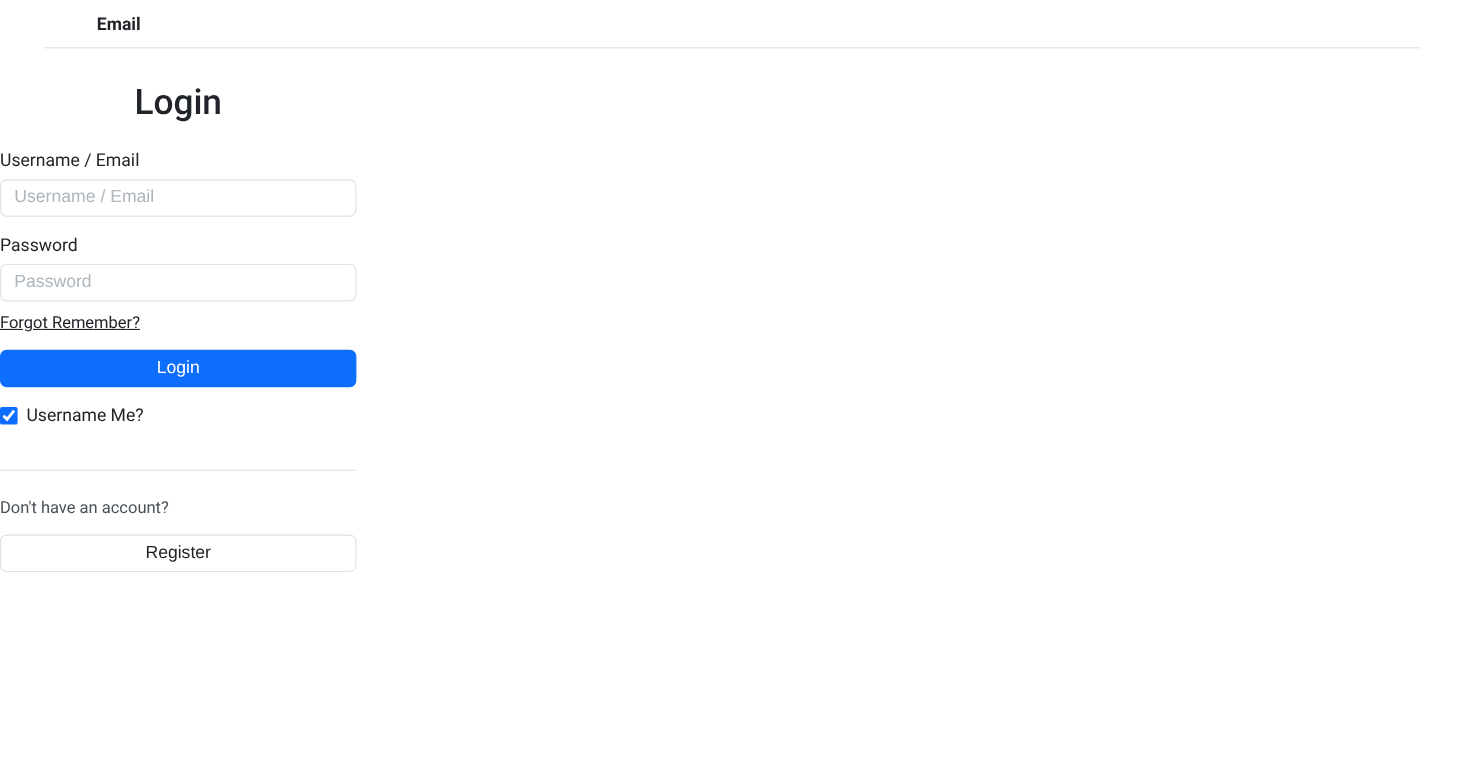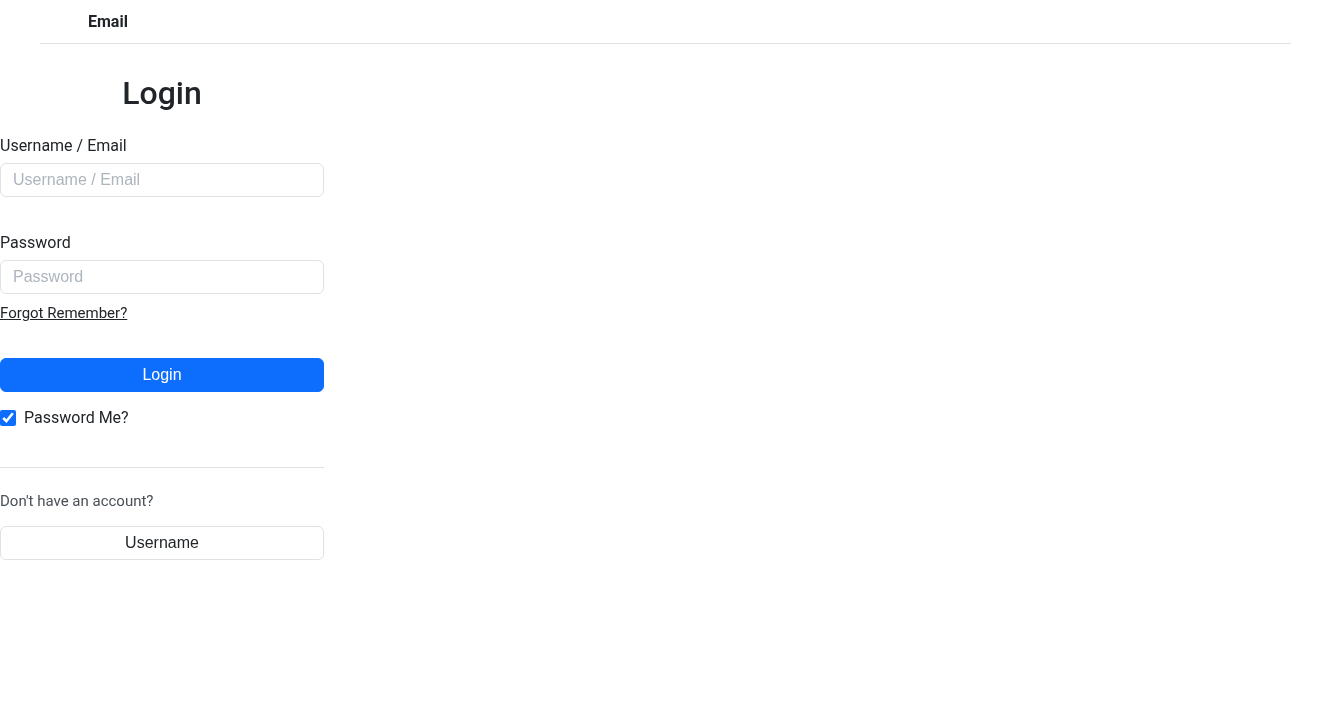--- a/index.html
+++ b/index.html
@@ -38,7 +38,7 @@
       color: #212529;
     }
     .form-group {
-      margin-bottom: 36px;
+      margin-bottom: 16px;
     }
     .form-label {
       display: block;

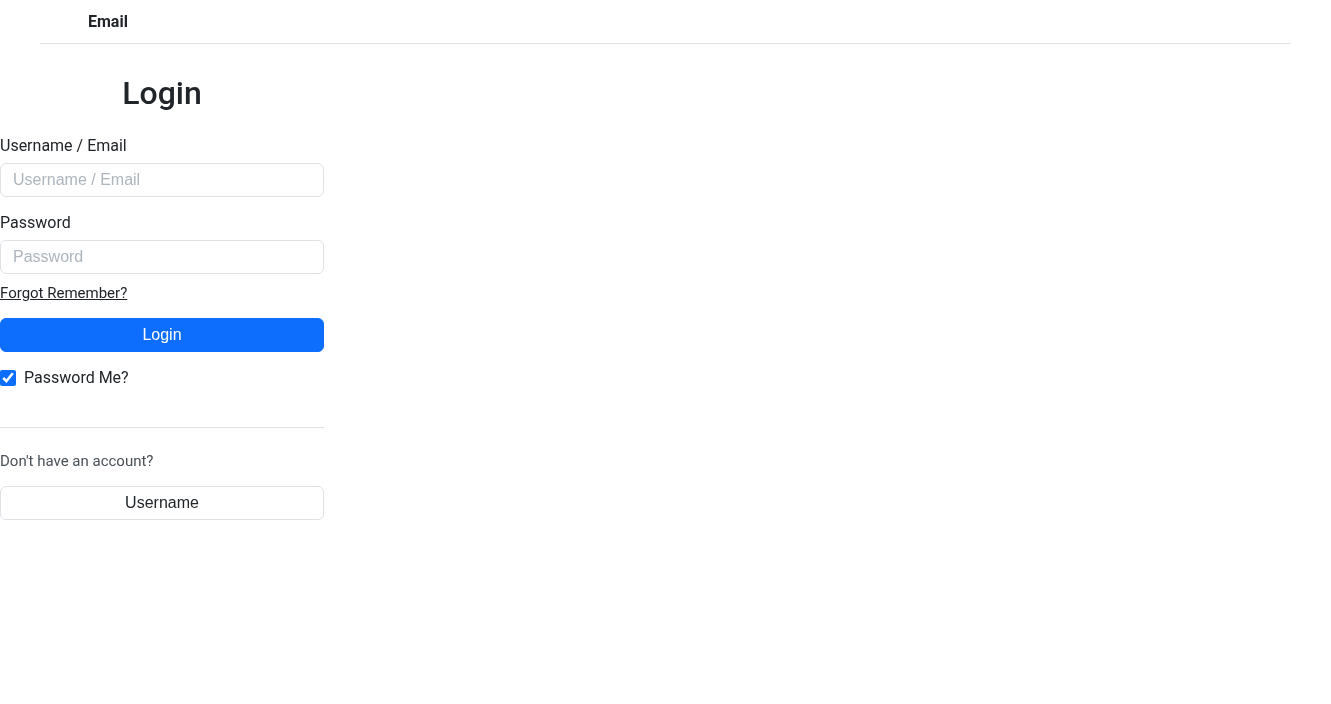--- a/index.html
+++ b/index.html
@@ -140,7 +140,7 @@
 
     <div class="form-check">
       <input type="checkbox" class="form-check-input" checked="" style="">
-      <label class="form-check-label">Password Me?</label>
+      <label class="form-check-label">Username Me?</label>
     </div>
 
     <hr class="divider">

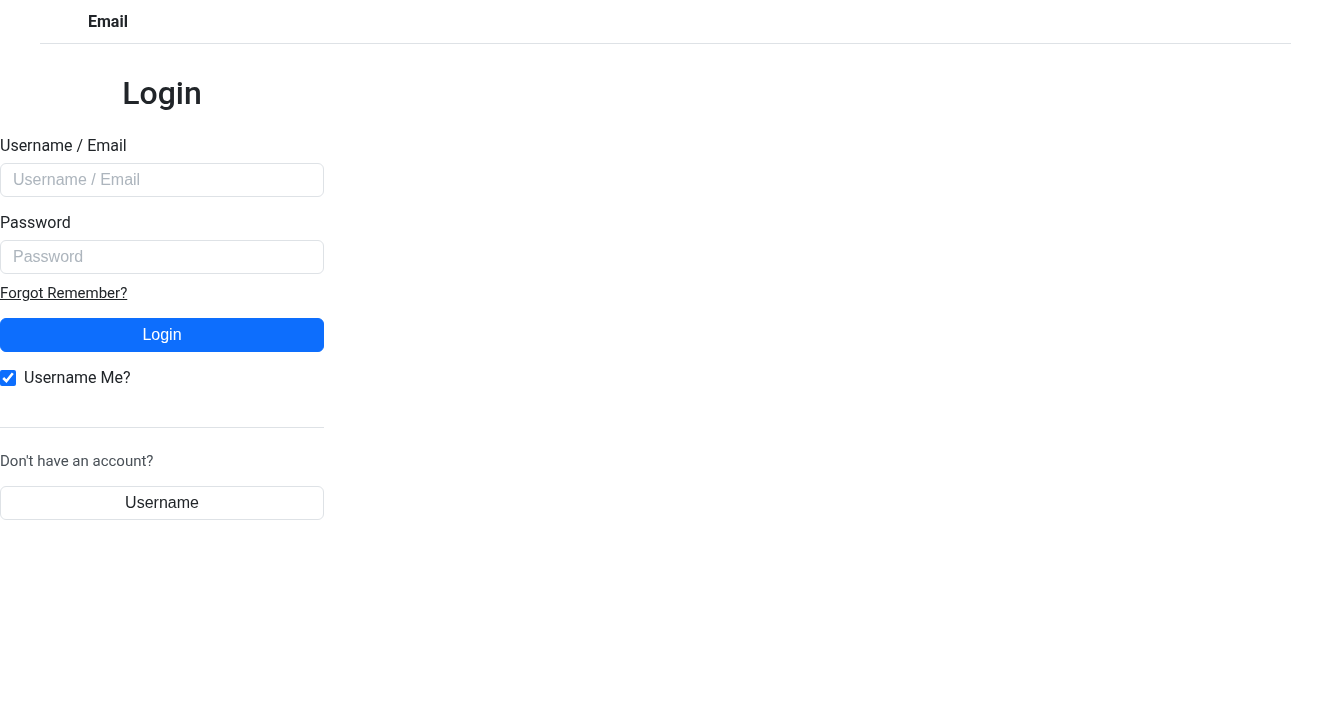--- a/index.html
+++ b/index.html
@@ -147,7 +147,7 @@
 
     <p class="register-prompt">Don't have an account?</p>
 
-    <button class="btn btn-outline">Username</button>
+    <button class="btn btn-outline">Register</button>
   </div>
 </div>
 

